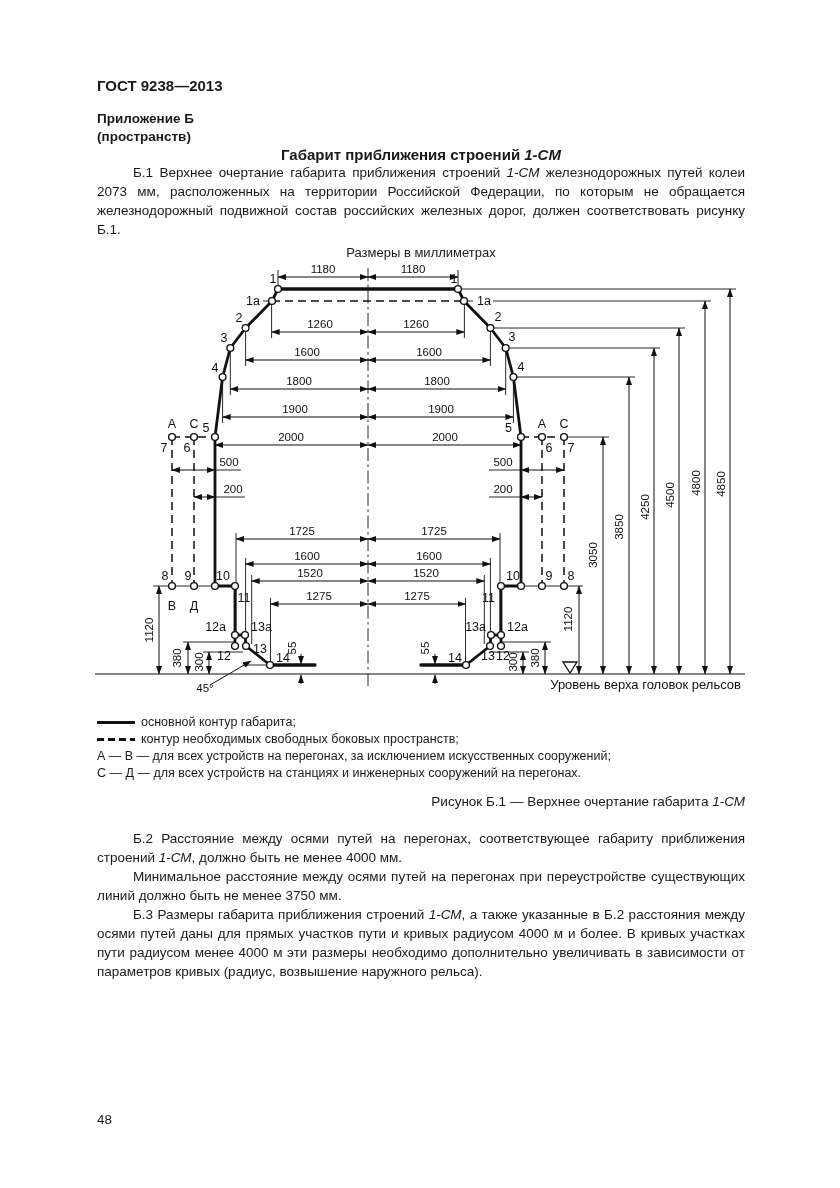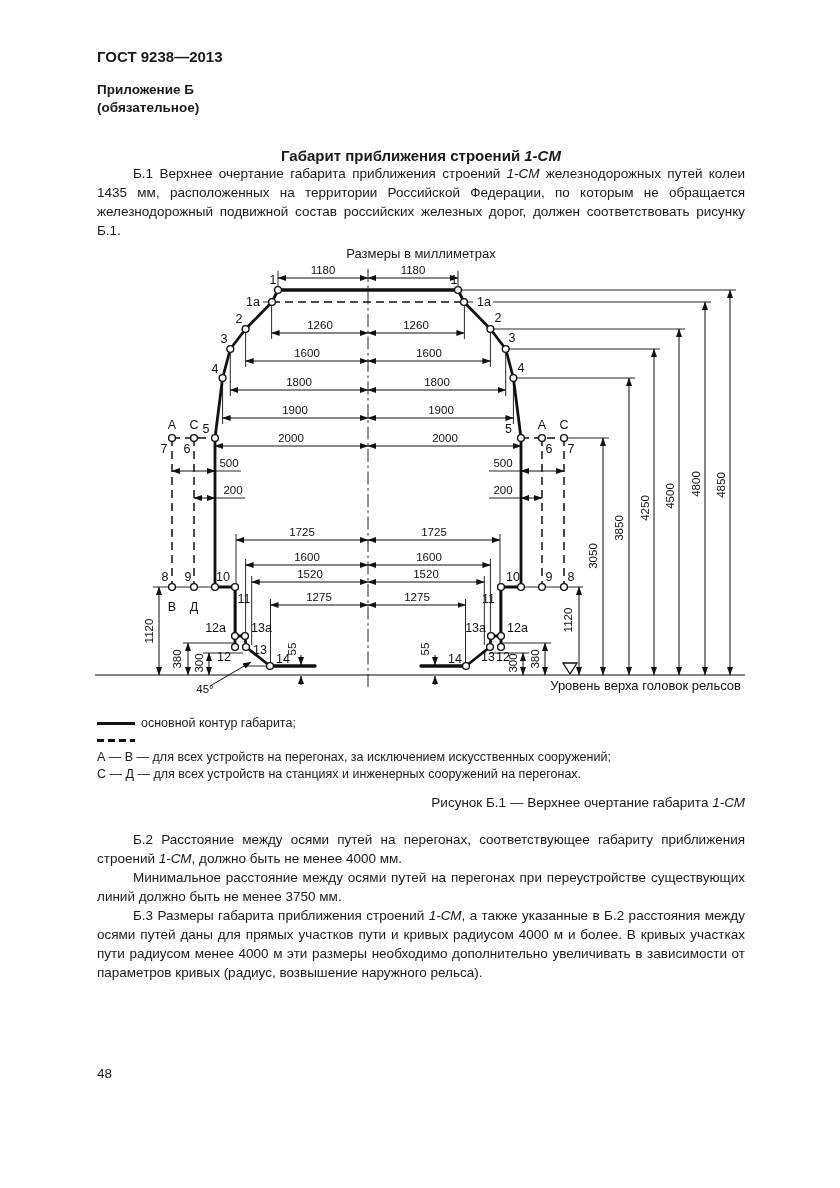--- a/index.html
+++ b/index.html
@@ -6,7 +6,7 @@
   body{width:840px;height:1188px;background:#ffffff;color:#1a1a1a;
        font-family:"Liberation Sans",sans-serif;position:relative;overflow:hidden;}
   .content{margin:0 95px 0 97px;width:648px;}
-  .doc-code{padding-top:48px;font-size:15px;font-weight:bold;}
+  .doc-code{padding-top:77px;font-size:15px;font-weight:bold;}
   .appendix{margin-top:16px;font-size:13.5px;font-weight:bold;line-height:18px;}
   .section-title{margin-top:30px;text-align:center;font-size:15px;font-weight:bold;}
   .it{font-style:italic;}

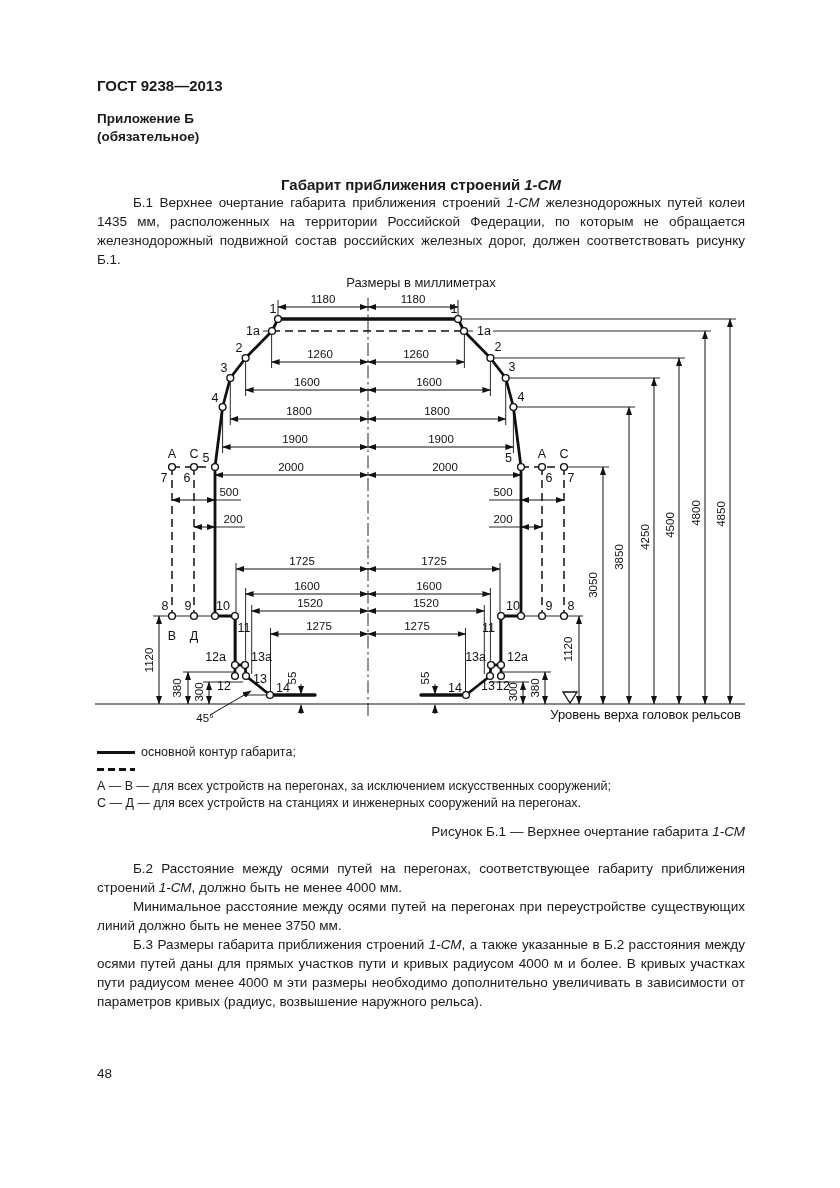--- a/index.html
+++ b/index.html
@@ -36,7 +36,7 @@
 
   <div class="appendix">
     <div>Приложение Б</div>
-    <div>(обязательное)</div>
+    <div>(пространств)</div>
   </div>
 
   <div class="section-title"><span>Габарит приближения строений </span><span class="it">1-СМ</span></div>

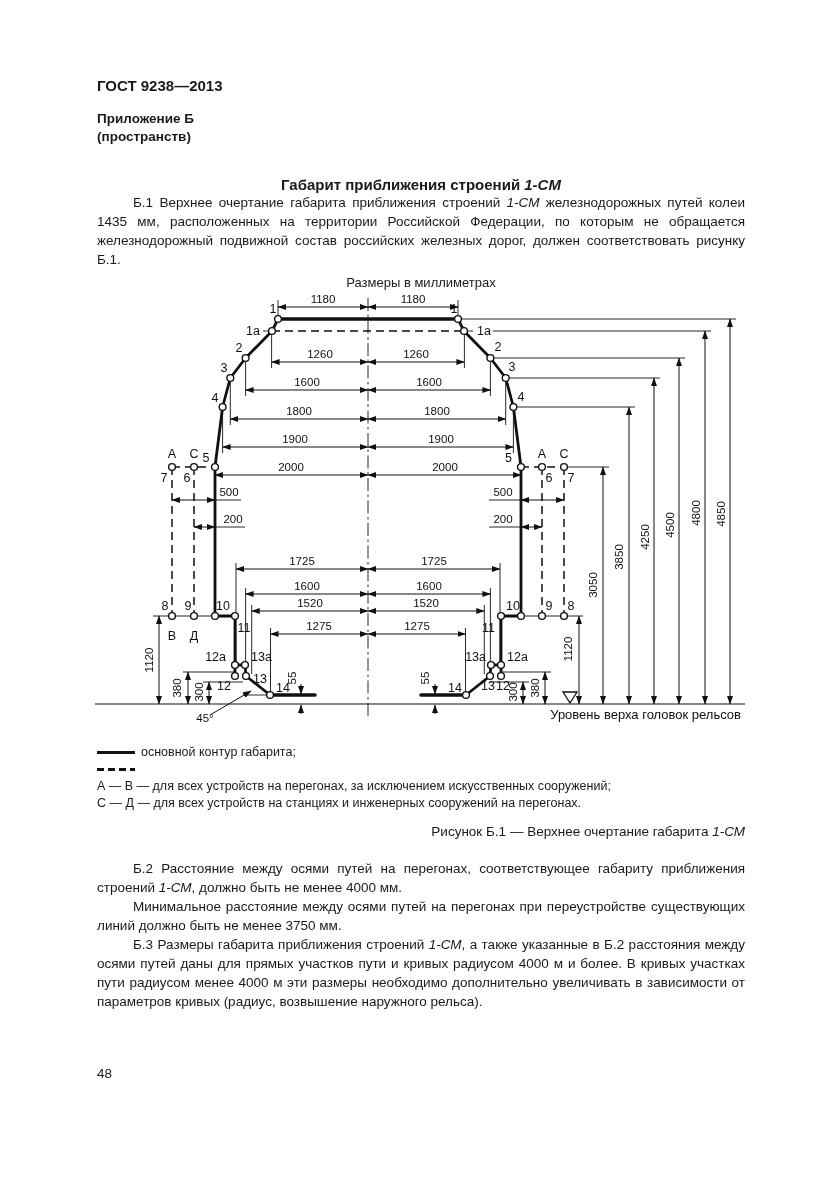--- a/index.html
+++ b/index.html
@@ -8,7 +8,7 @@
   .content{margin:0 95px 0 97px;width:648px;}
   .doc-code{padding-top:77px;font-size:15px;font-weight:bold;}
   .appendix{margin-top:16px;font-size:13.5px;font-weight:bold;line-height:18px;}
-  .section-title{margin-top:30px;text-align:center;font-size:15px;font-weight:bold;}
+  .section-title{text-align:center;font-size:15px;font-weight:bold;}
   .it{font-style:italic;}
   p.body{margin:0;font-size:13.5px;line-height:19px;text-align:justify;text-indent:36px;}
   .b1{margin-top:20px;}

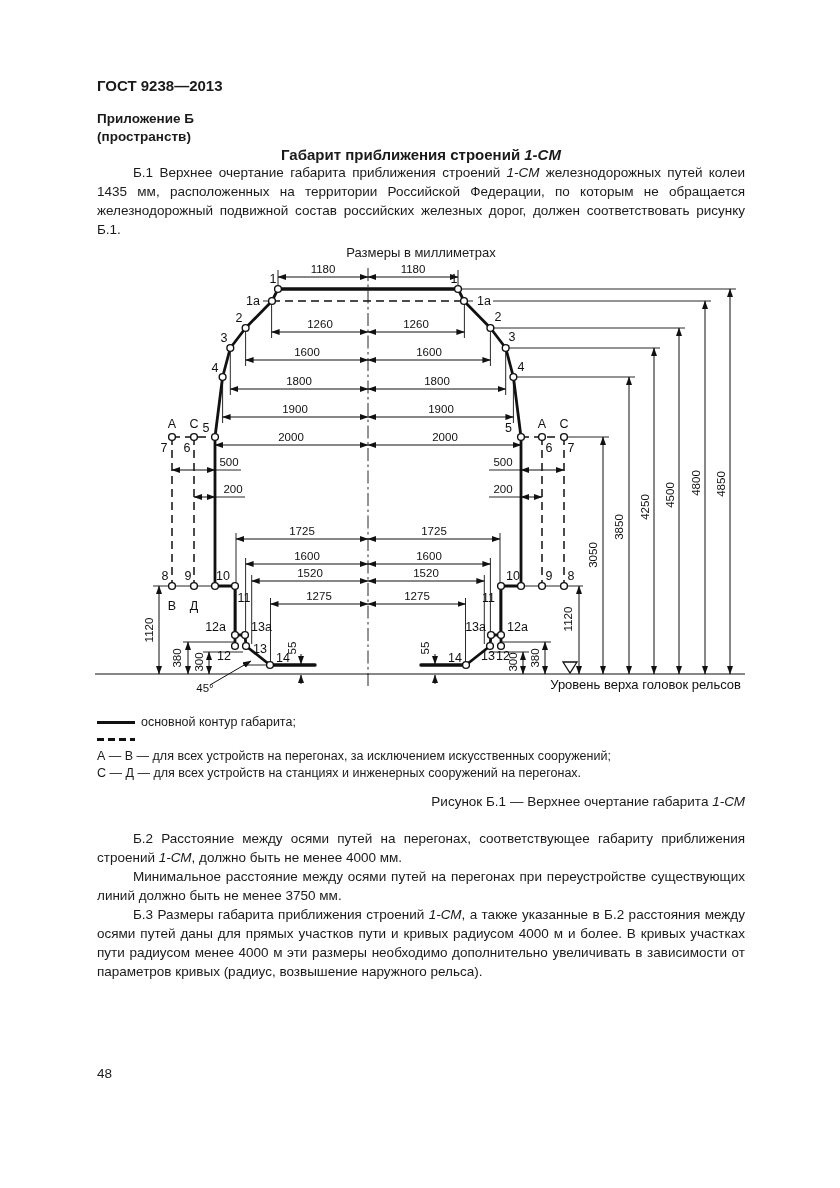--- a/index.html
+++ b/index.html
@@ -41,7 +41,7 @@
 
   <div class="section-title"><span>Габарит приближения строений </span><span class="it">1-СМ</span></div>
 
-  <p class="body b1"><span>Б.1 Верхнее очертание габарита приближения строений </span><span class="it">1-СМ</span><span> железнодорожных путей колеи 1435 мм, расположенных на территории Российской Федерации, по которым не обращается железнодорожный подвижной состав российских железных дорог, должен соответствовать рисунку Б.1.</span></p>
+  <p class="body b1"><span>Б.1 Верхнее очертание габарита приближения строений </span><span class="it">1-СМ</span><span> железнодорожных путей колеи 2073 мм, расположенных на территории Российской Федерации, по которым не обращается железнодорожный подвижной состав российских железных дорог, должен соответствовать рисунку Б.1.</span></p>
 
   <div class="units-note">Размеры в миллиметрах</div>
 

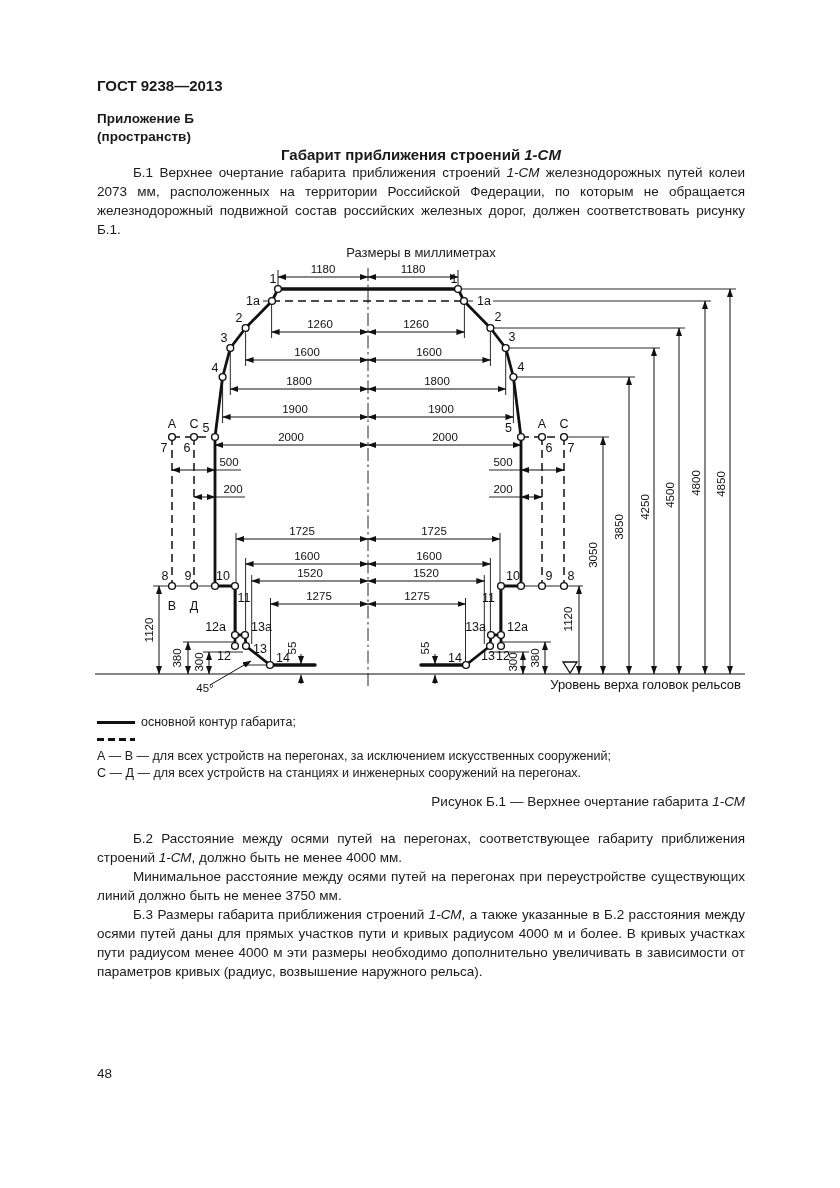--- a/index.html
+++ b/index.html
@@ -287,7 +287,7 @@
 
   <div class="legend">
     <div class="legend-row"><span class="sample solid"></span><span>основной контур габарита;</span></div>
-    <div class="legend-row"><span class="sample dashed"></span></div>
+    <div class="legend-row"><span class="sample dashed"></span><span>контур необходимых свободных боковых пространств;</span></div>
     <div class="legend-row"><span>А — В — для всех устройств на перегонах, за исключением искусственных сооружений;</span></div>
     <div class="legend-row"><span>С — Д — для всех устройств на станциях и инженерных сооружений на перегонах.</span></div>
   </div>

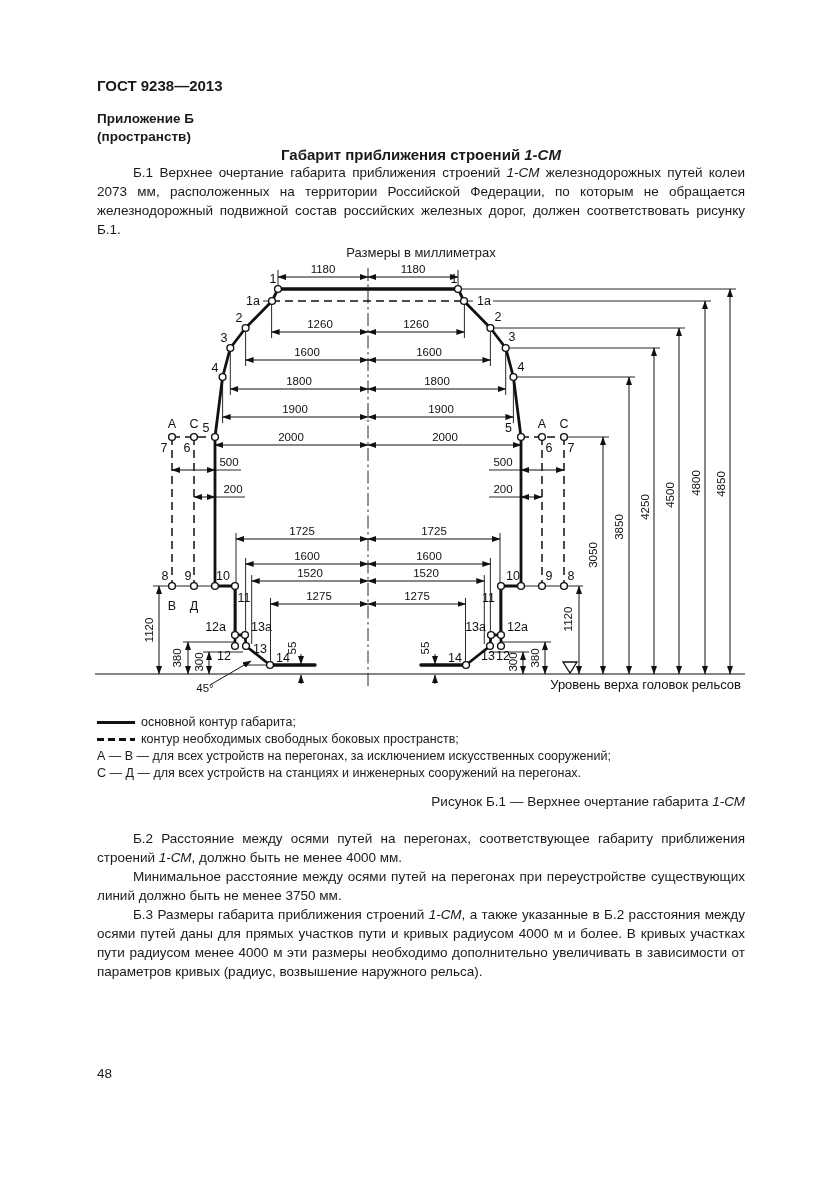--- a/index.html
+++ b/index.html
@@ -25,7 +25,7 @@
   .sample.dashed{height:3px;background:repeating-linear-gradient(90deg,#111 0 7px,transparent 7px 11px);}
   .caption{margin-top:12px;text-align:right;font-size:13.5px;}
   .b2-block{margin-top:20px;}
-  .page-number{position:absolute;left:97px;top:1066px;font-size:13.5px;}
+  .page-number{position:absolute;left:97px;top:1112px;font-size:13.5px;}
 </style>
 </head>
 <body>

